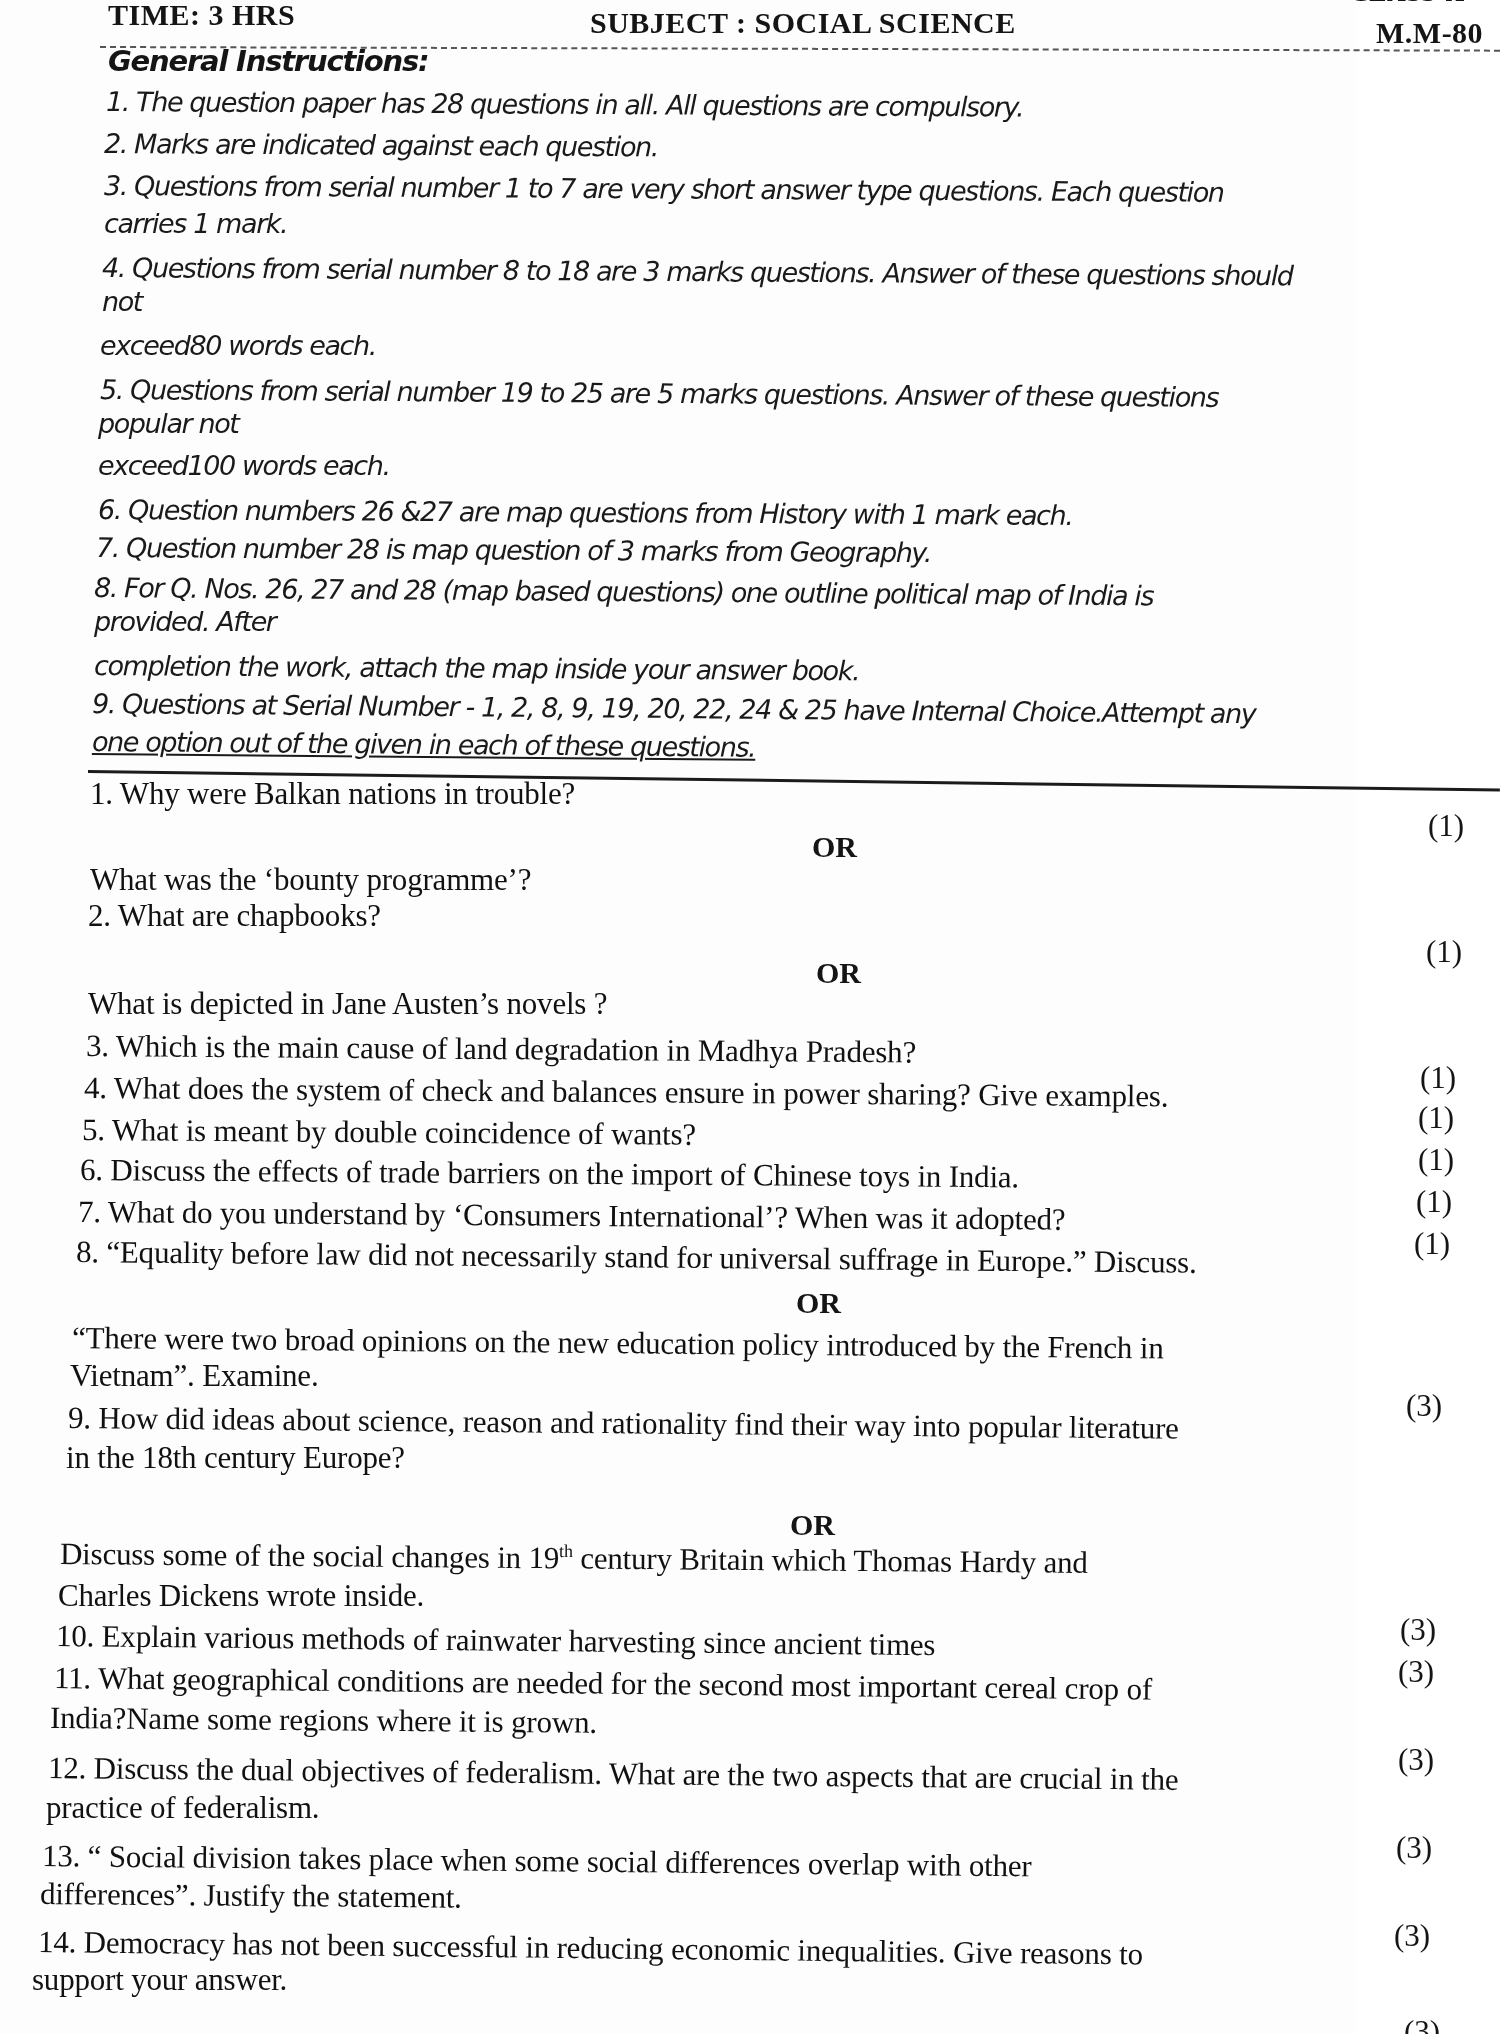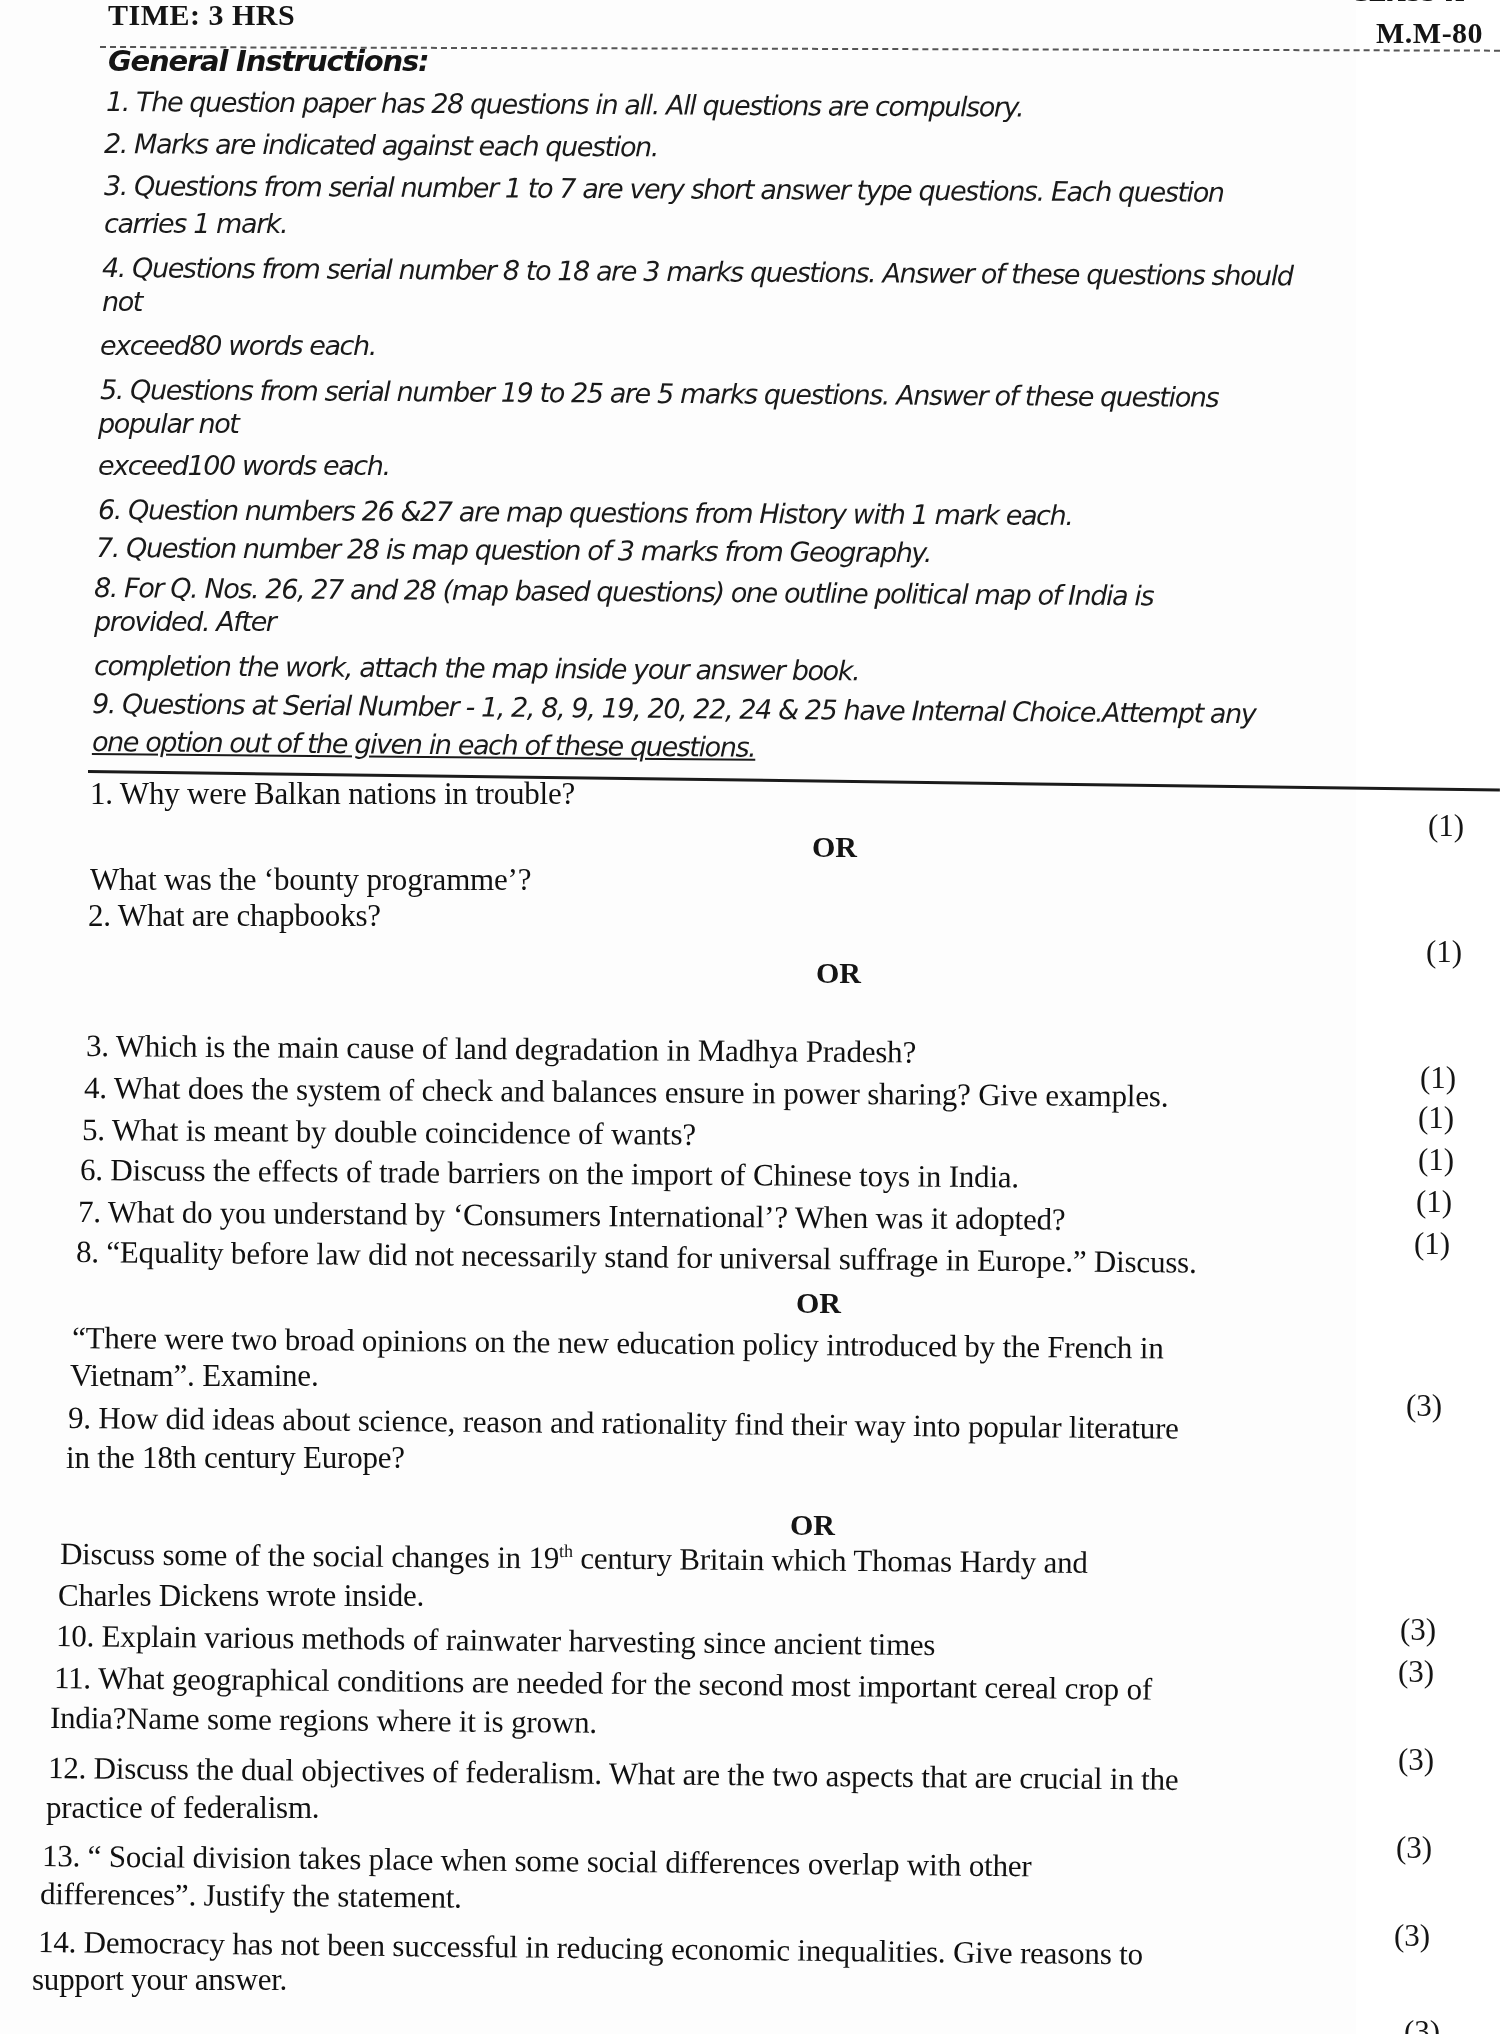--- a/index.html
+++ b/index.html
@@ -81,6 +81,7 @@
 
   <div class="line hdr" style="left:1350px; top:-22px; font-size:26px;">CLASS-X</div>
   <div class="line hdr" style="left:108px; top:-2px; font-size:30px;">TIME: 3 HRS</div>
+  <div class="line hdr" style="left:590px; top:6px; font-size:30px;">SUBJECT : SOCIAL SCIENCE</div>
   <div class="line hdr" style="left:1376px; top:16px; font-size:30px;">M.M-80</div>
   <div class="rule rule-dash" style="left:100px; top:46px; width:1400px; transform:rotate(0.15deg);"></div>
 

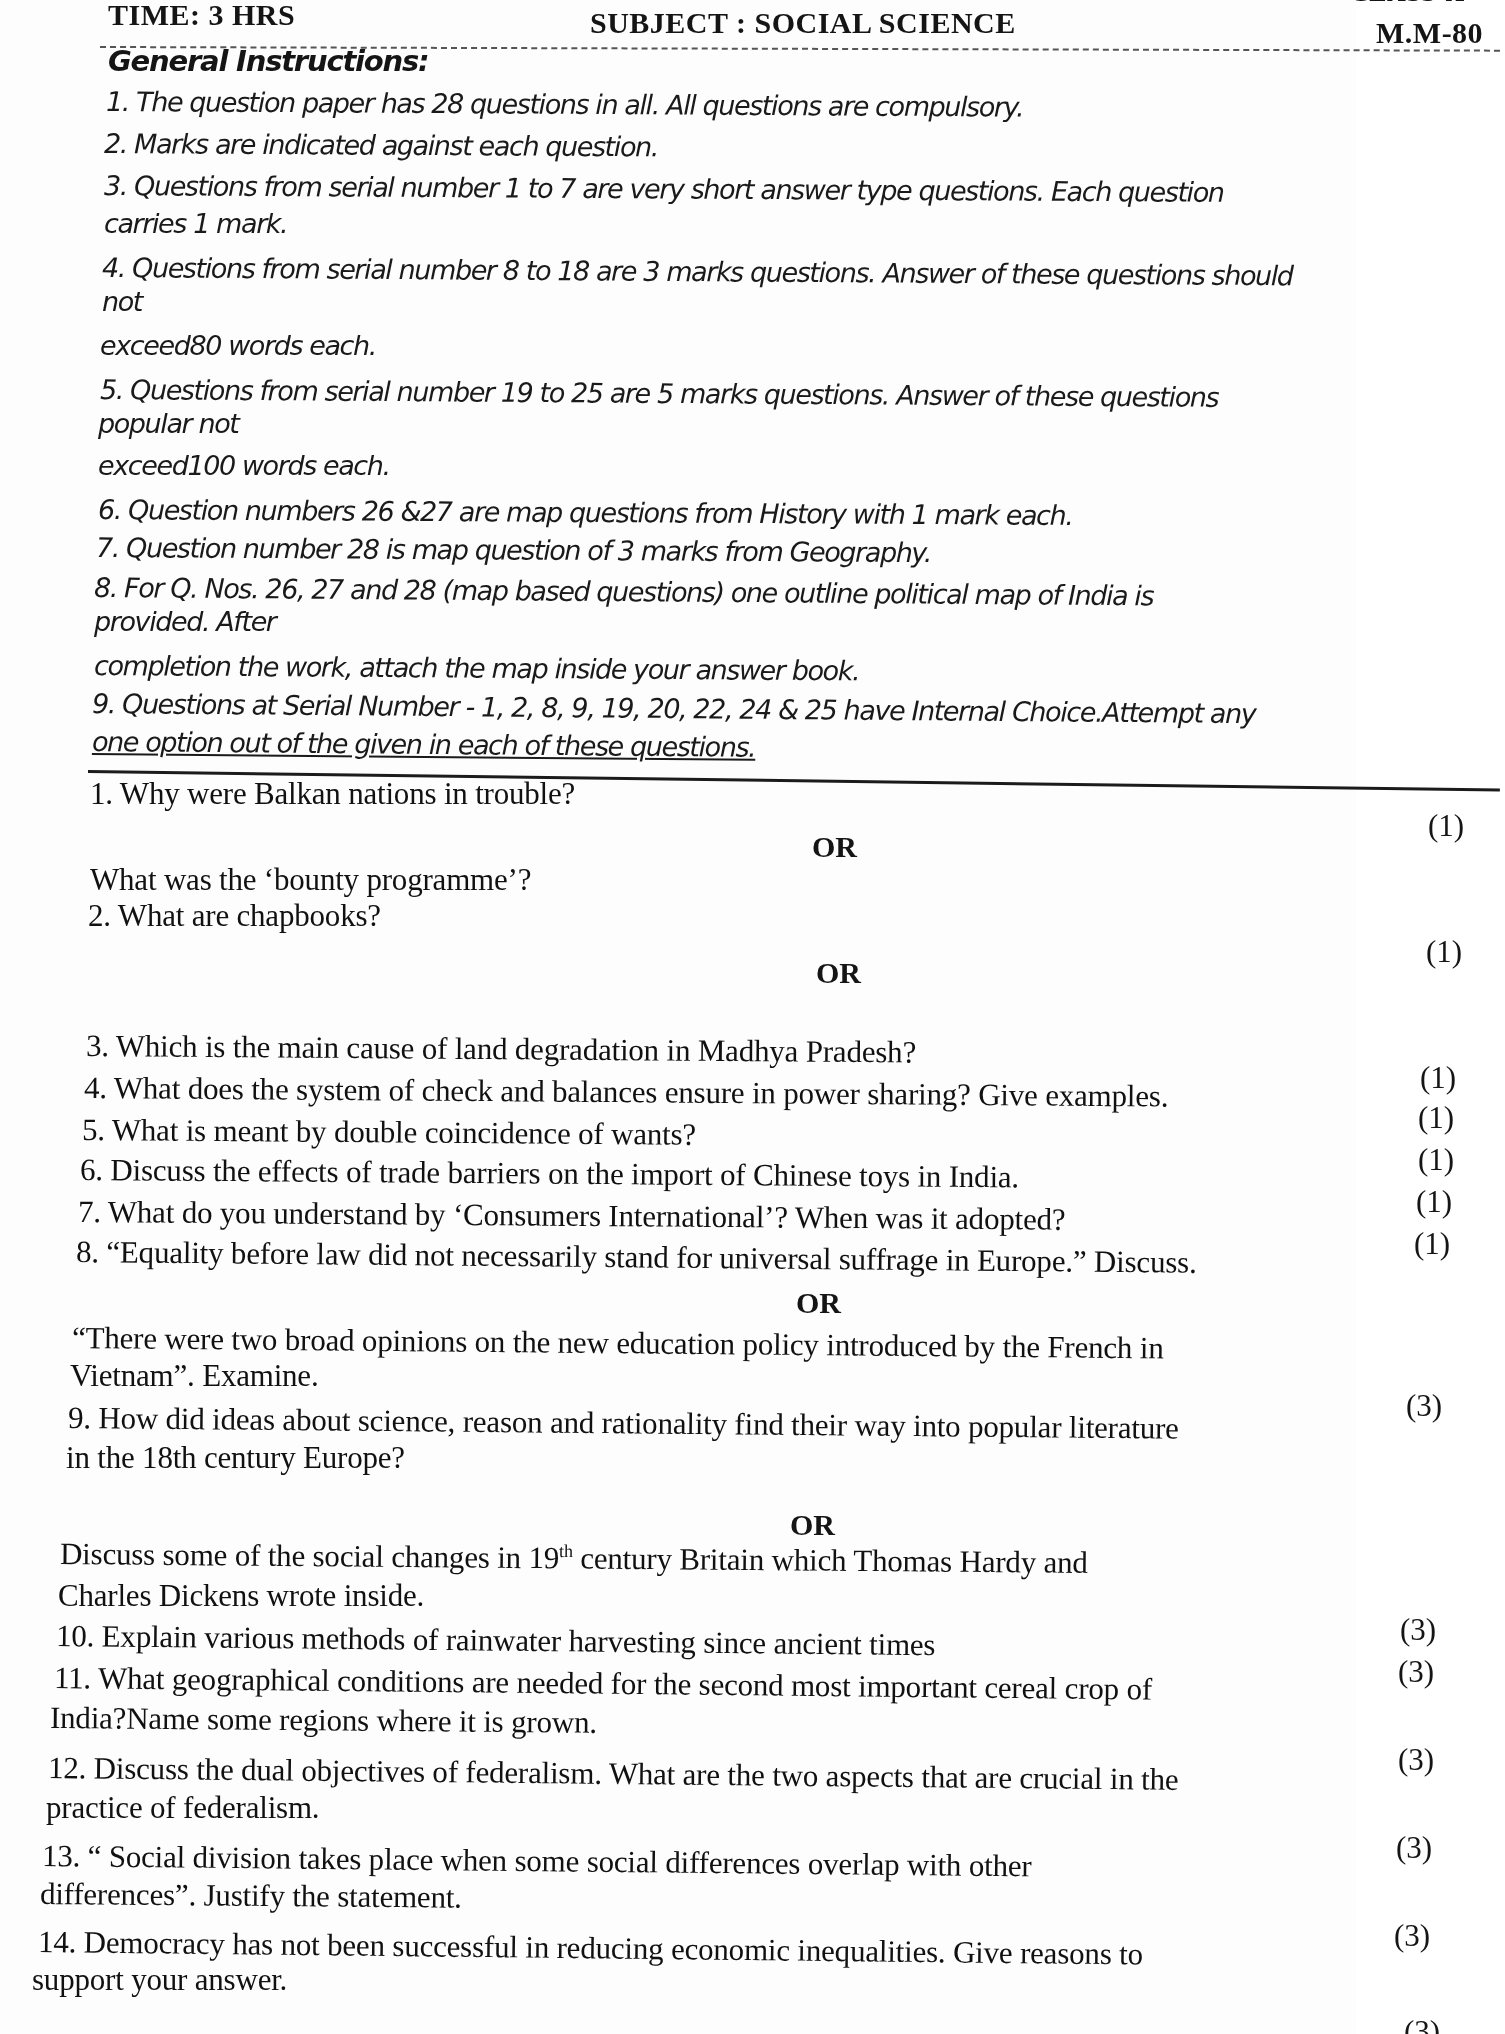--- a/index.html
+++ b/index.html
@@ -115,6 +115,7 @@
   <div class="line q" style="left:88px; top:898px;">2. What are chapbooks?</div>
   <div class="line mark" style="left:1426px; top:934px;">(1)</div>
   <div class="line or" style="left:816px; top:956px;">OR</div>
+  <div class="line q" style="left:88px; top:986px;">What is depicted in Jane Austen’s novels ?</div>
 
   <div class="line q" style="left:86px; top:1028px; transform:rotate(0.45deg);">3. Which is the main cause of land degradation in Madhya Pradesh?</div>
   <div class="line mark" style="left:1420px; top:1060px;">(1)</div>

